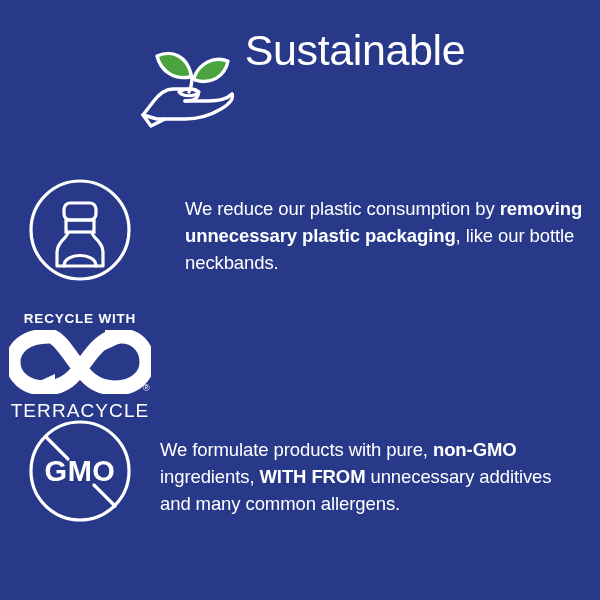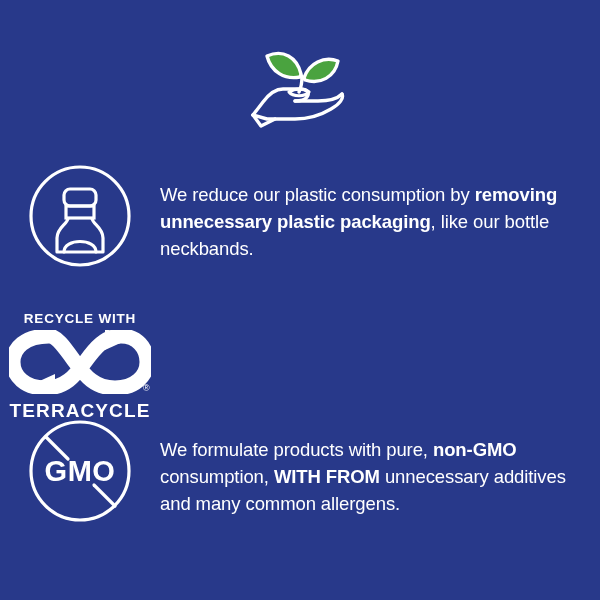--- a/index.html
+++ b/index.html
@@ -155,6 +155,7 @@
     </div>
 
     <div id="header-title">
+      <div class="title-line">Sustainable</div>
     </div>
 
   </div>

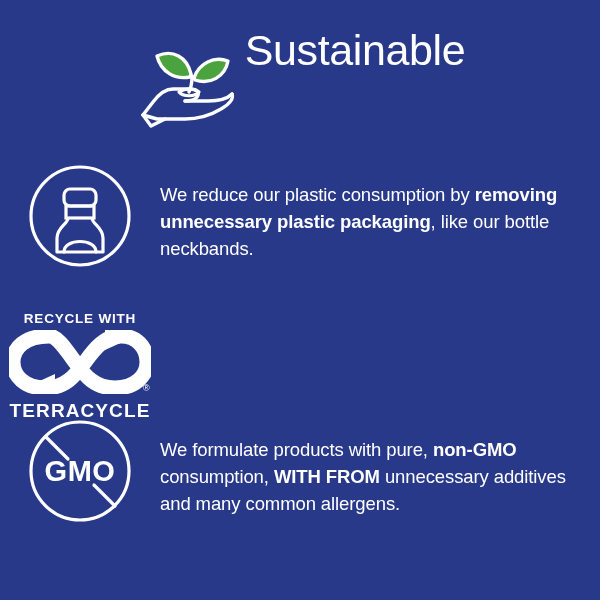--- a/index.html
+++ b/index.html
@@ -64,7 +64,7 @@
     display: flex;
     align-items: flex-start;
   }
-  #row-0 { top: 164px; height: 120px; }
+  #row-0 { top: 178px; height: 120px; gap: 25px; }
   #row-1 { top: 305px; height: 120px; }
   #row-2 { top: 419px; height: 125px; }
 

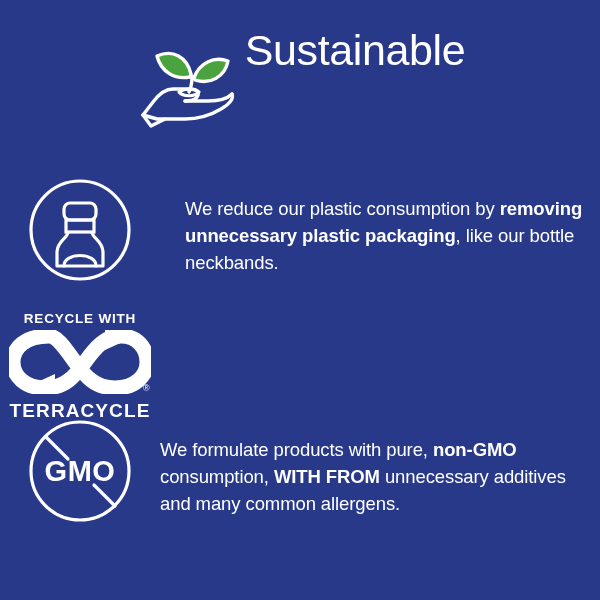--- a/index.html
+++ b/index.html
@@ -120,7 +120,7 @@
   #tc-bottom {
     color: #ffffff;
     font-size: 19px;
-    font-weight: 700;
+    font-weight: 400;
     letter-spacing: 1.1px;
     line-height: 21px;
     margin-top: 6px;

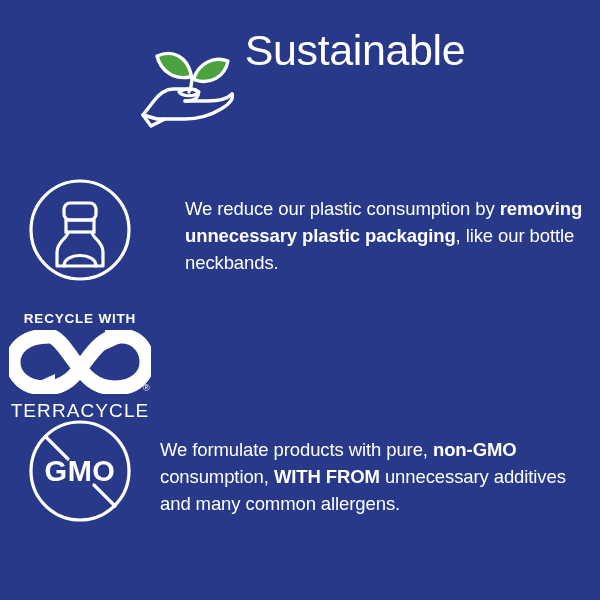--- a/index.html
+++ b/index.html
@@ -230,7 +230,7 @@
     </div>
 
     <div class="row-text">
-      <span>We formulate products with pure, </span><b>non-GMO</b><span> consumption, </span><b>WITH FROM</b><span> unnecessary additives and many common allergens.</span>
+      <span>We formulate products with pure, </span><b>non-GMO</b><span> ingredients, </span><b>WITH FROM</b><span> unnecessary additives and many common allergens.</span>
     </div>
 
   </div>

